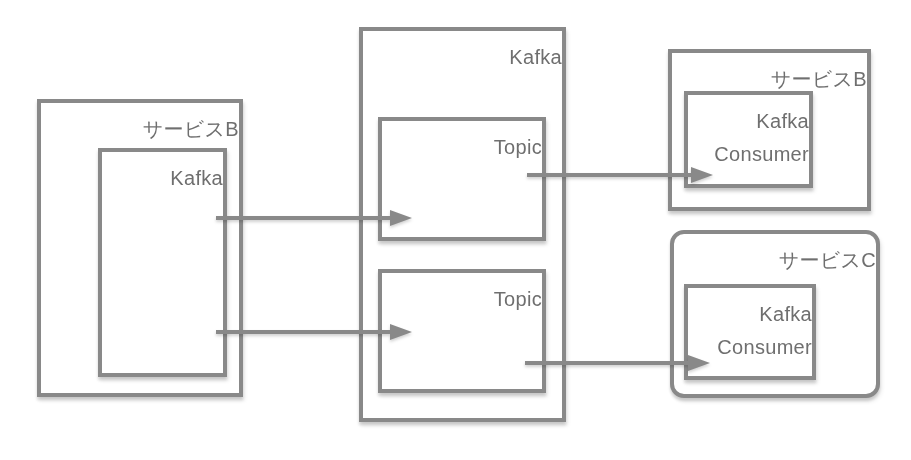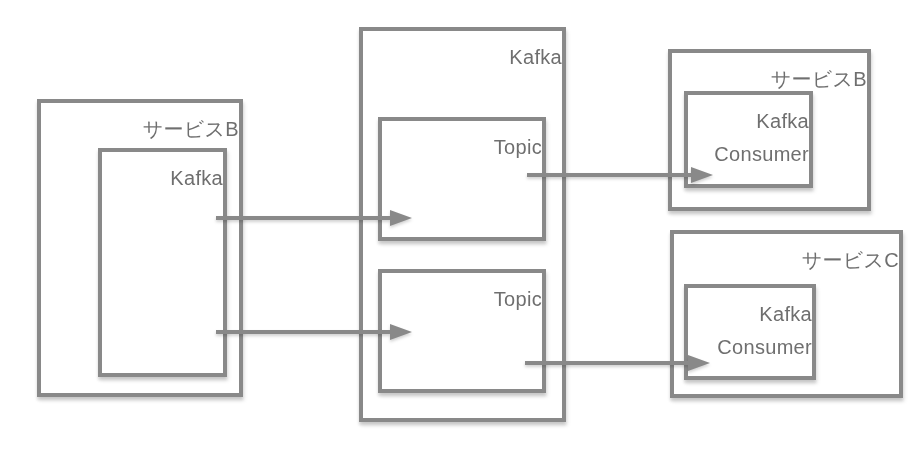--- a/index.html
+++ b/index.html
@@ -43,7 +43,7 @@
   .topic-2     { left: 378px; top: 269px; width: 168px; height: 124px; }
   .service-b   { left: 668px; top: 49px;  width: 203px; height: 162px; }
   .consumer-b  { left: 684px; top: 91px;  width: 129px; height: 97px;  }
-  .service-c   { left: 670px; top: 230px; width: 233px; height: 168px; }
+  .service-c   { left: 670px; top: 230px; width: 210px; height: 168px; border-radius: 14px; }
   .consumer-c  { left: 684px; top: 284px; width: 132px; height: 96px;  }
 
   

